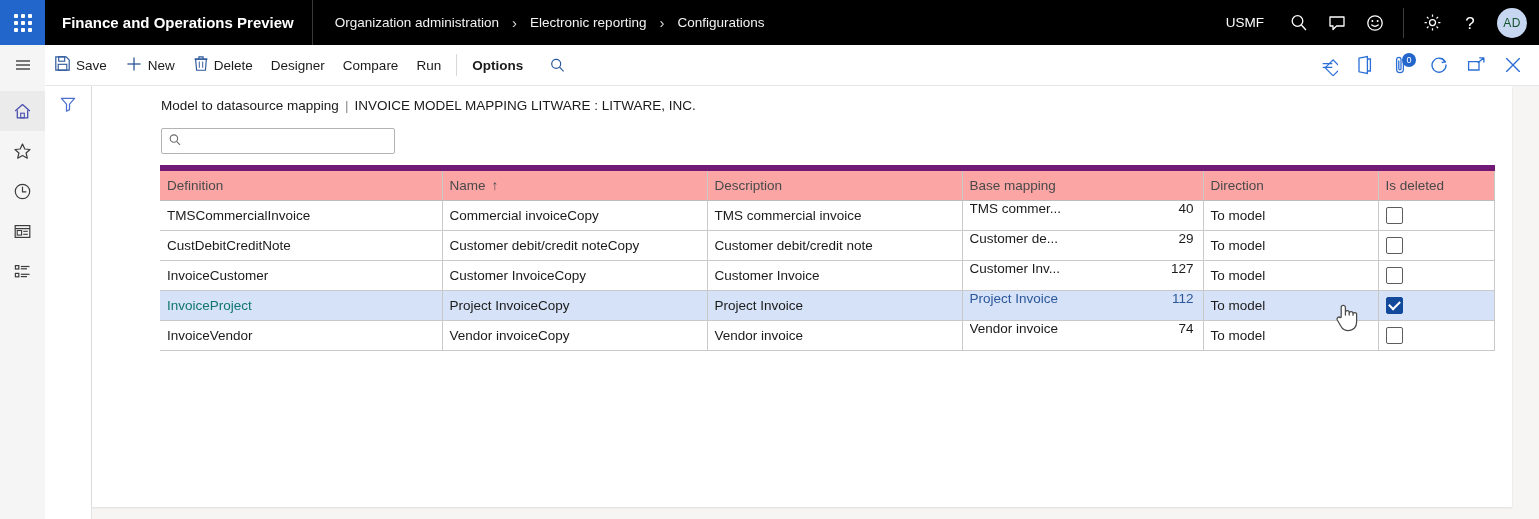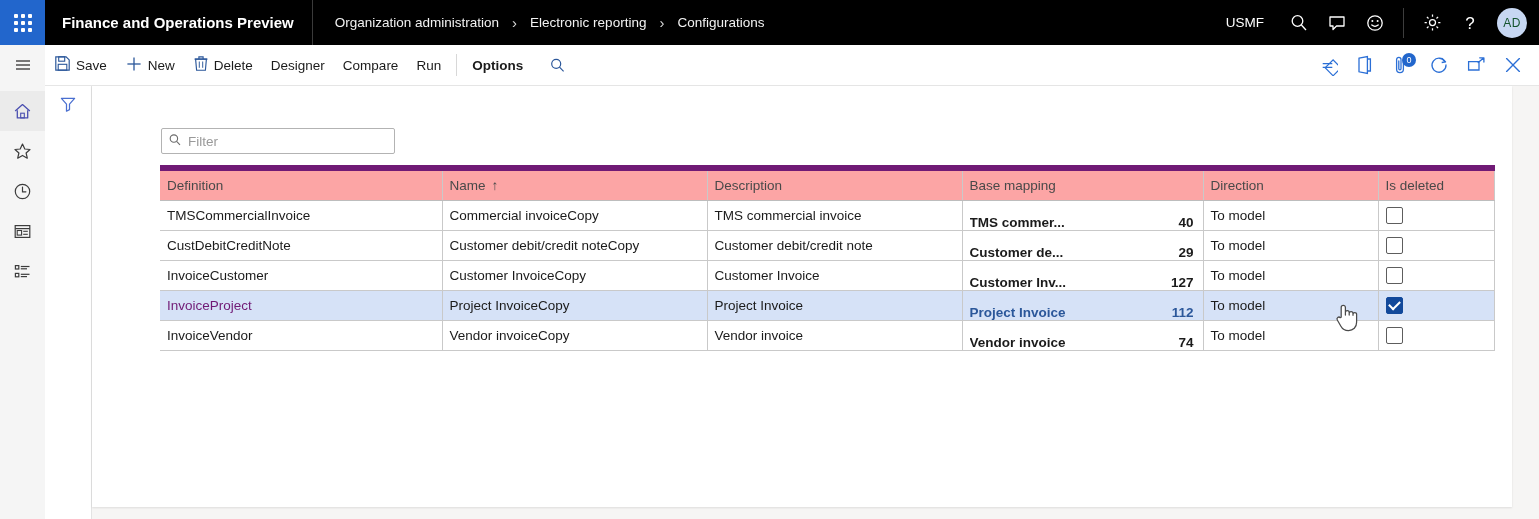--- a/index.html
+++ b/index.html
@@ -586,6 +586,9 @@
 
     <div class="panel">
 
+      <div class="panel-title">
+        <span>Model to datasource mapping</span><span class="pipe">|</span><span>INVOICE MODEL MAPPING LITWARE : LITWARE, INC.</span>
+      </div>
 
       <div class="filterbox">
         <span>

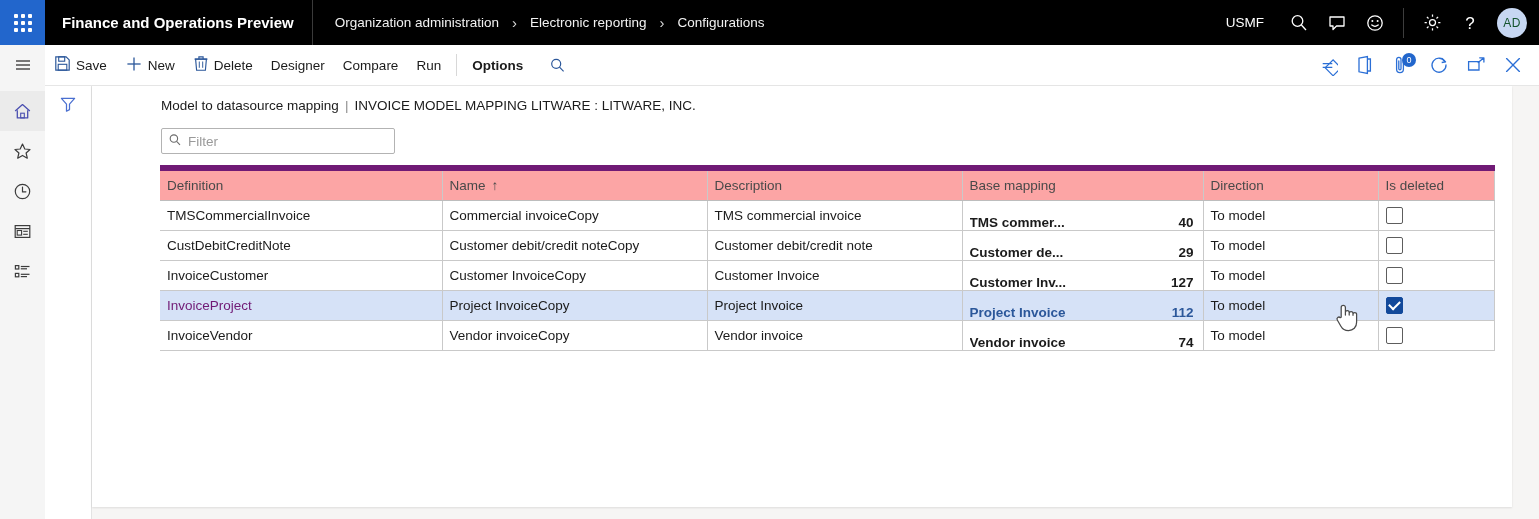--- a/index.html
+++ b/index.html
@@ -597,7 +597,6 @@
               <line x1="8.6" y1="8.4" x2="12" y2="11.9" stroke="#6b6b6b" stroke-width="1.1"></line>
             </svg>
         </span>
-        <input type="text" placeholder="Filter" style="">
       </div>
 
       <div class="grid">

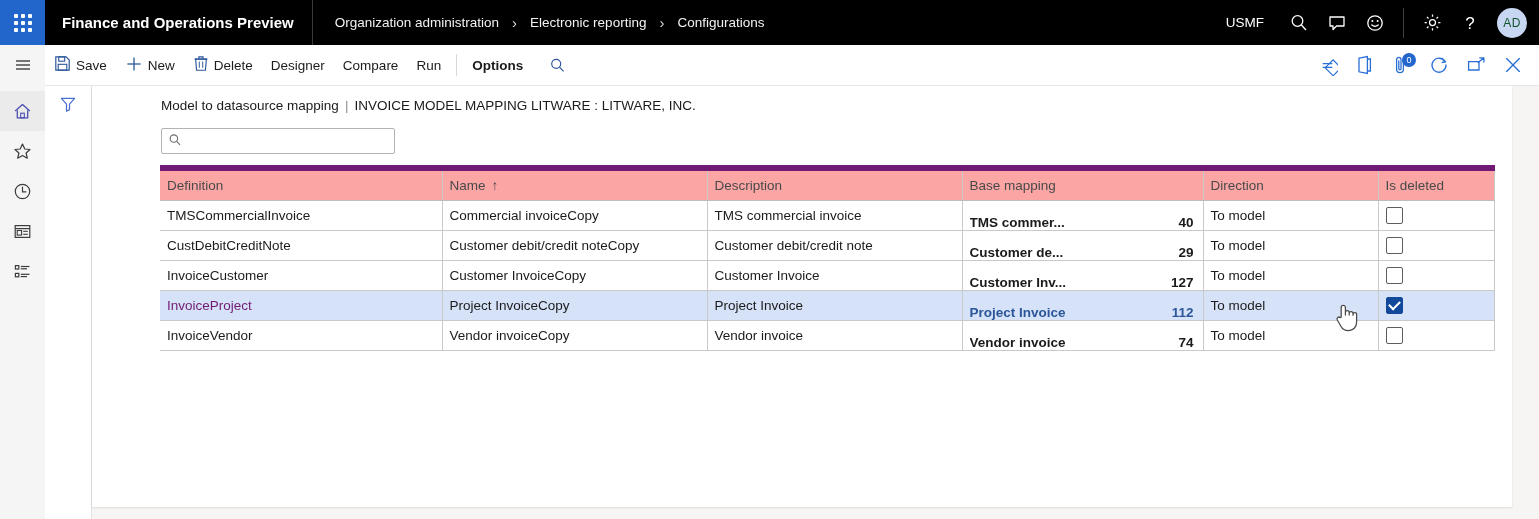--- a/index.html
+++ b/index.html
@@ -286,11 +286,10 @@
   }
   .basemap-inner {
     display: flex;
-    align-items: flex-end;
+    align-items: flex-start;
     justify-content: space-between;
     padding: 0 9px 0 7px;
     height: 29px;
-    font-weight: bold;
   }
   .bm-text {
     overflow: hidden;

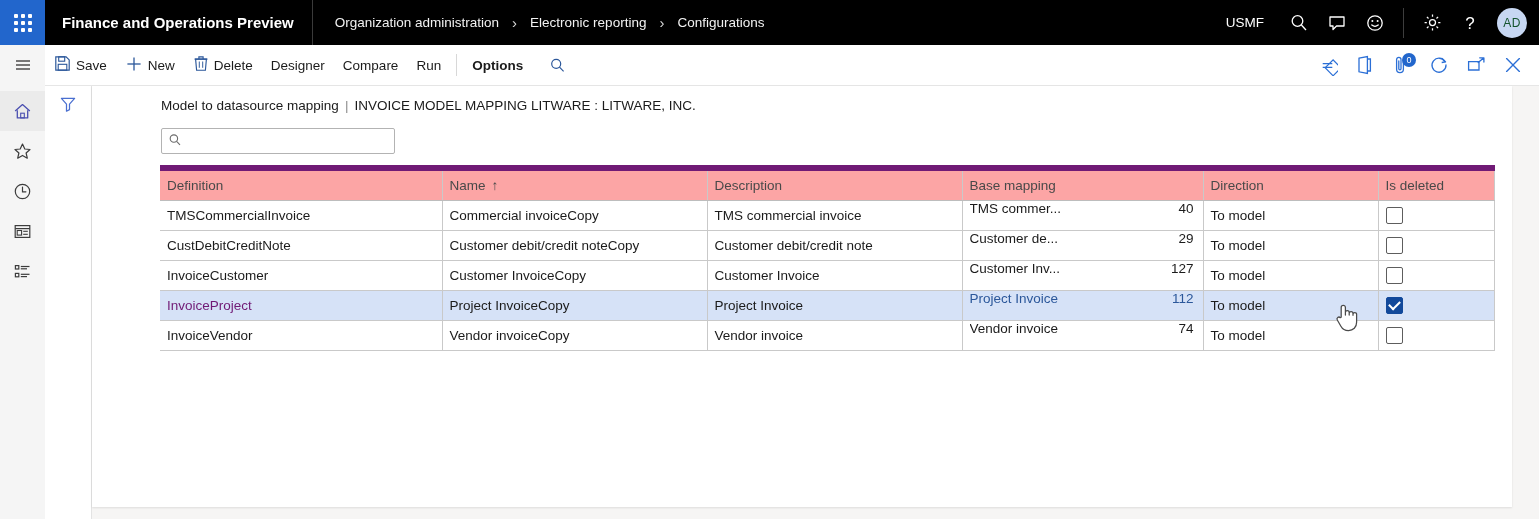--- a/index.html
+++ b/index.html
@@ -278,7 +278,7 @@
     vertical-align: middle;
   }
   .grid tbody tr.selected td { background: #d6e2f7; }
-  .grid tbody tr.selected td.def-cell { color: #701a75; margin-top: 34px; }
+  .grid tbody tr.selected td.def-cell { color: #0f766e; margin-top: 34px; }
   .grid tbody tr.selected td .bm-text,
   .grid tbody tr.selected td .bm-num { color: #2b579a; }
   .basemap-cell {

